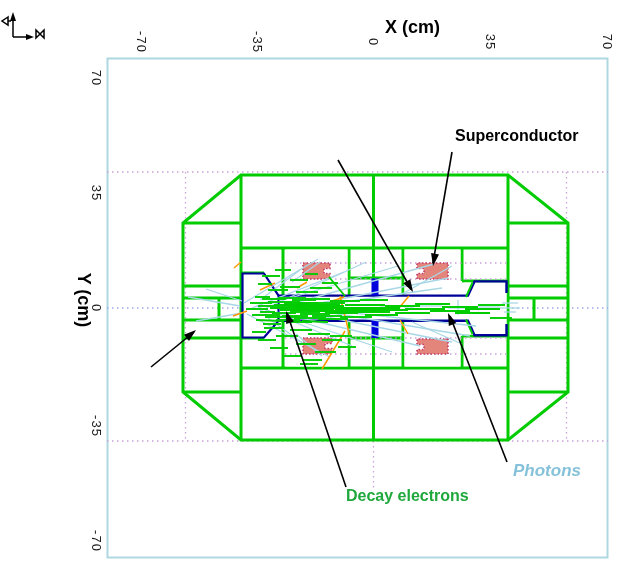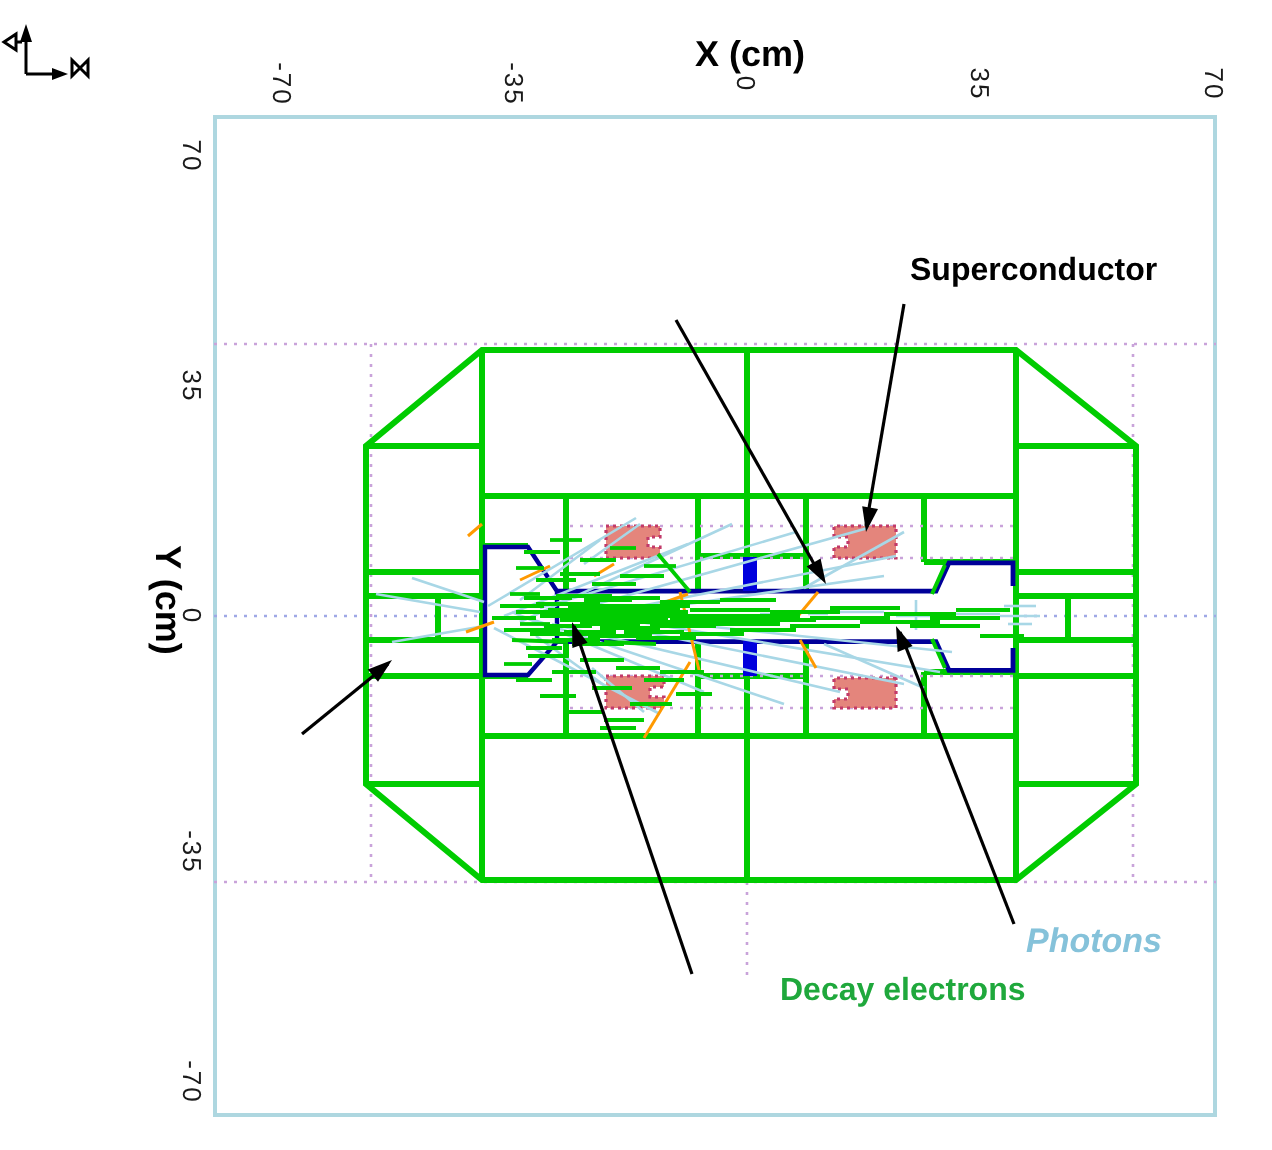--- a/index.html
+++ b/index.html
@@ -9,7 +9,7 @@
   .lbl{position:absolute;font-weight:bold;font-size:16px;color:#000;white-space:nowrap;}
   .lbl.green{color:var(--decay-label,#1fa83c);}
   .lbl.blue{color:var(--photon-label,#85c2da);font-size:17px;font-style:italic;}
-  #x-title{position:absolute;left:310px;top:17px;width:130px;text-align:center;
+  #x-title{position:absolute;left:310px;top:17px;width:130px;text-align:right;
            font-weight:bold;font-size:18px;color:#000;}
   #y-title{position:absolute;left:9px;top:290px;width:150px;height:20px;text-align:center;
            font-weight:bold;font-size:18px;color:#000;transform:rotate(90deg);}

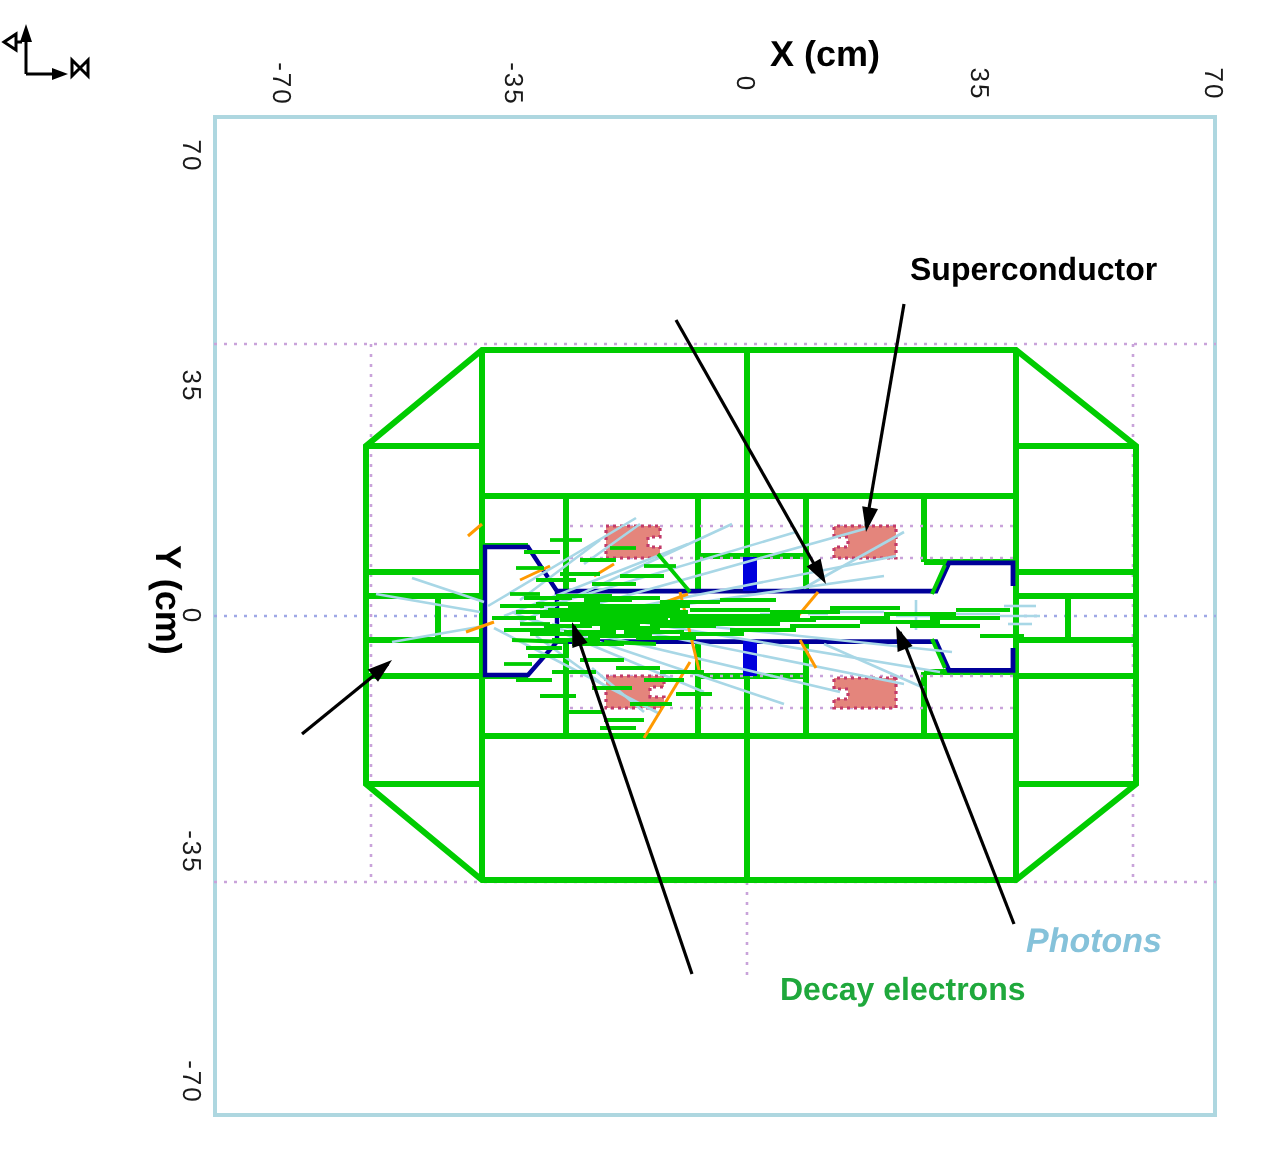--- a/index.html
+++ b/index.html
@@ -303,7 +303,7 @@
     </div>
 
   <div class="lbl" style="left:455px;top:127px;">Superconductor</div>
-  <div class="lbl green" style="left:346px;top:487px;margin-left:44px;">Decay electrons</div>
+  <div class="lbl green" style="left:346px;top:487px;">Decay electrons</div>
   <div class="lbl blue" style="left:513px;top:461px;">Photons</div>
 </div>
 

